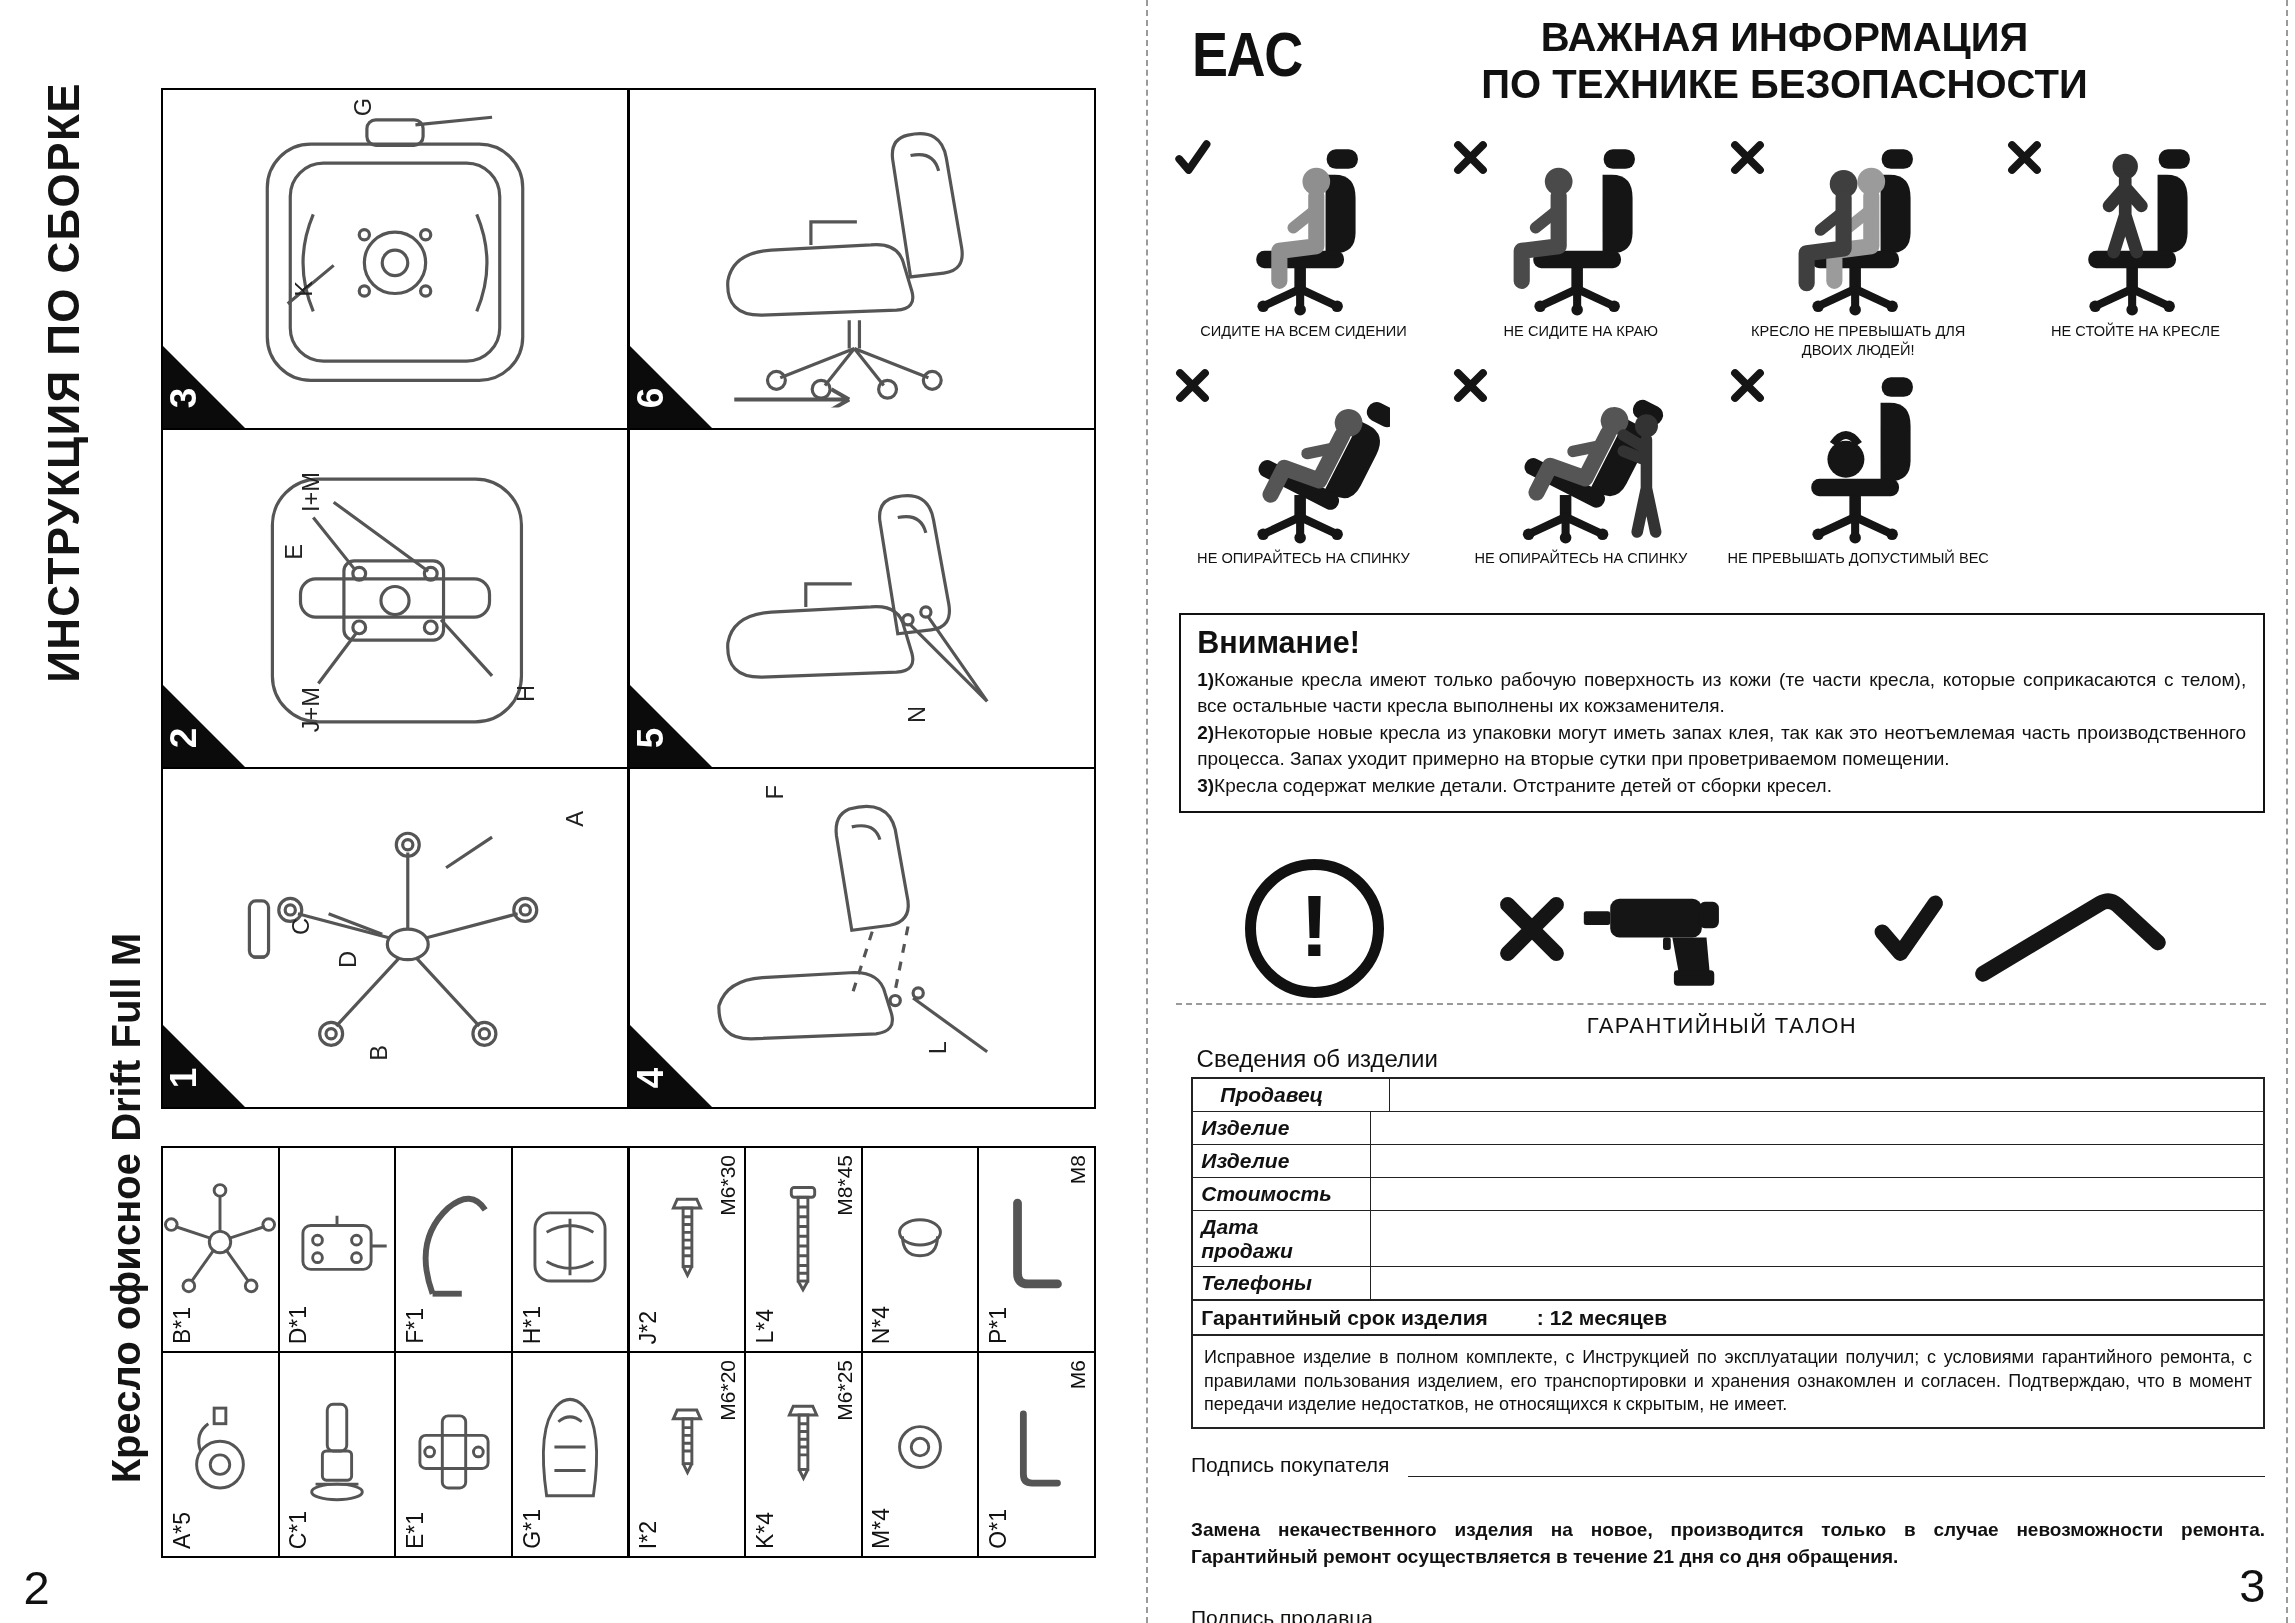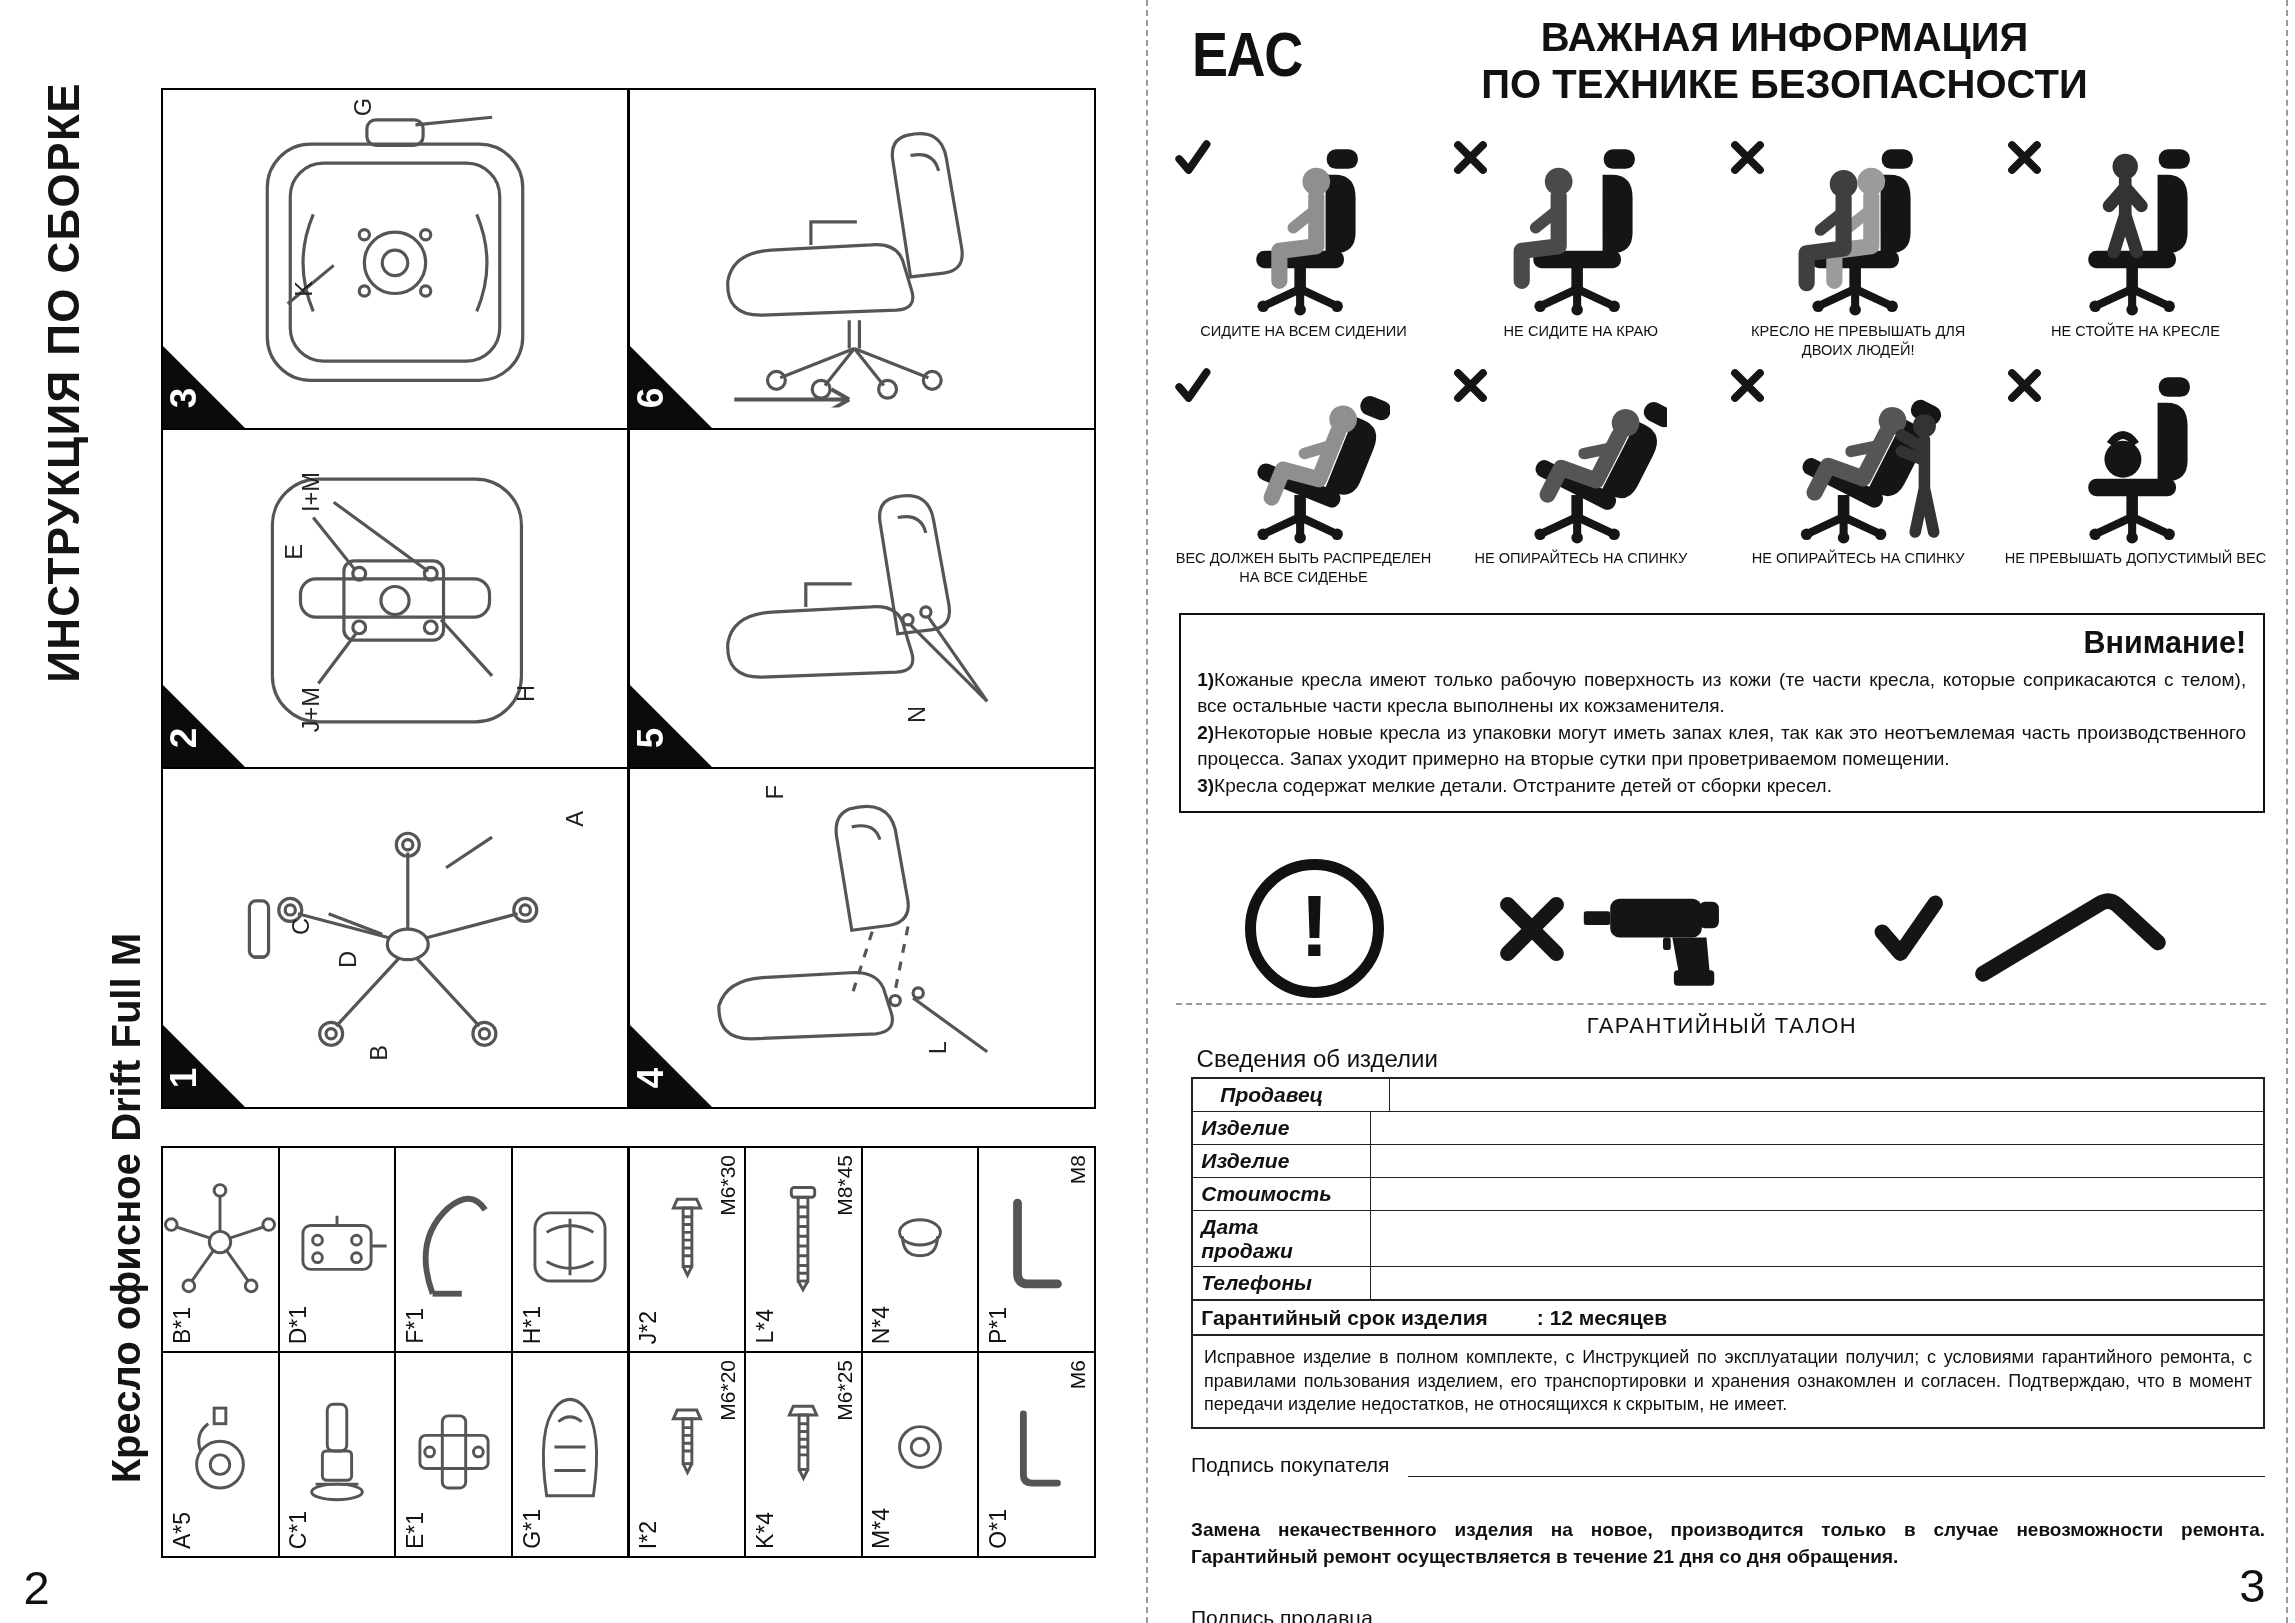--- a/index.html
+++ b/index.html
@@ -515,19 +515,6 @@
         <div class="scap">НЕ СТОЙТЕ НА КРЕСЛЕ</div>
       </div>
 
-      <div class="scell">
-        <svg class="mark" viewBox="0 0 50 50">
-            <use href="#mark-check"></use>
-          </svg>
-        <svg class="spic" viewBox="0 0 150 155">
-          <g transform="rotate(22 76 100)">
-            <use href="#chair-top"></use>
-            <use href="#person-sit" style="color:#8f8f8f"></use>
-          </g>
-          <use href="#chair-base"></use>
-        </svg>
-        <div class="scap">ВЕС ДОЛЖЕН БЫТЬ РАСПРЕДЕЛЕН НА ВСЕ СИДЕНЬЕ</div>
-      </div>
 
       <div class="scell">
         <svg class="mark" viewBox="0 0 50 50">

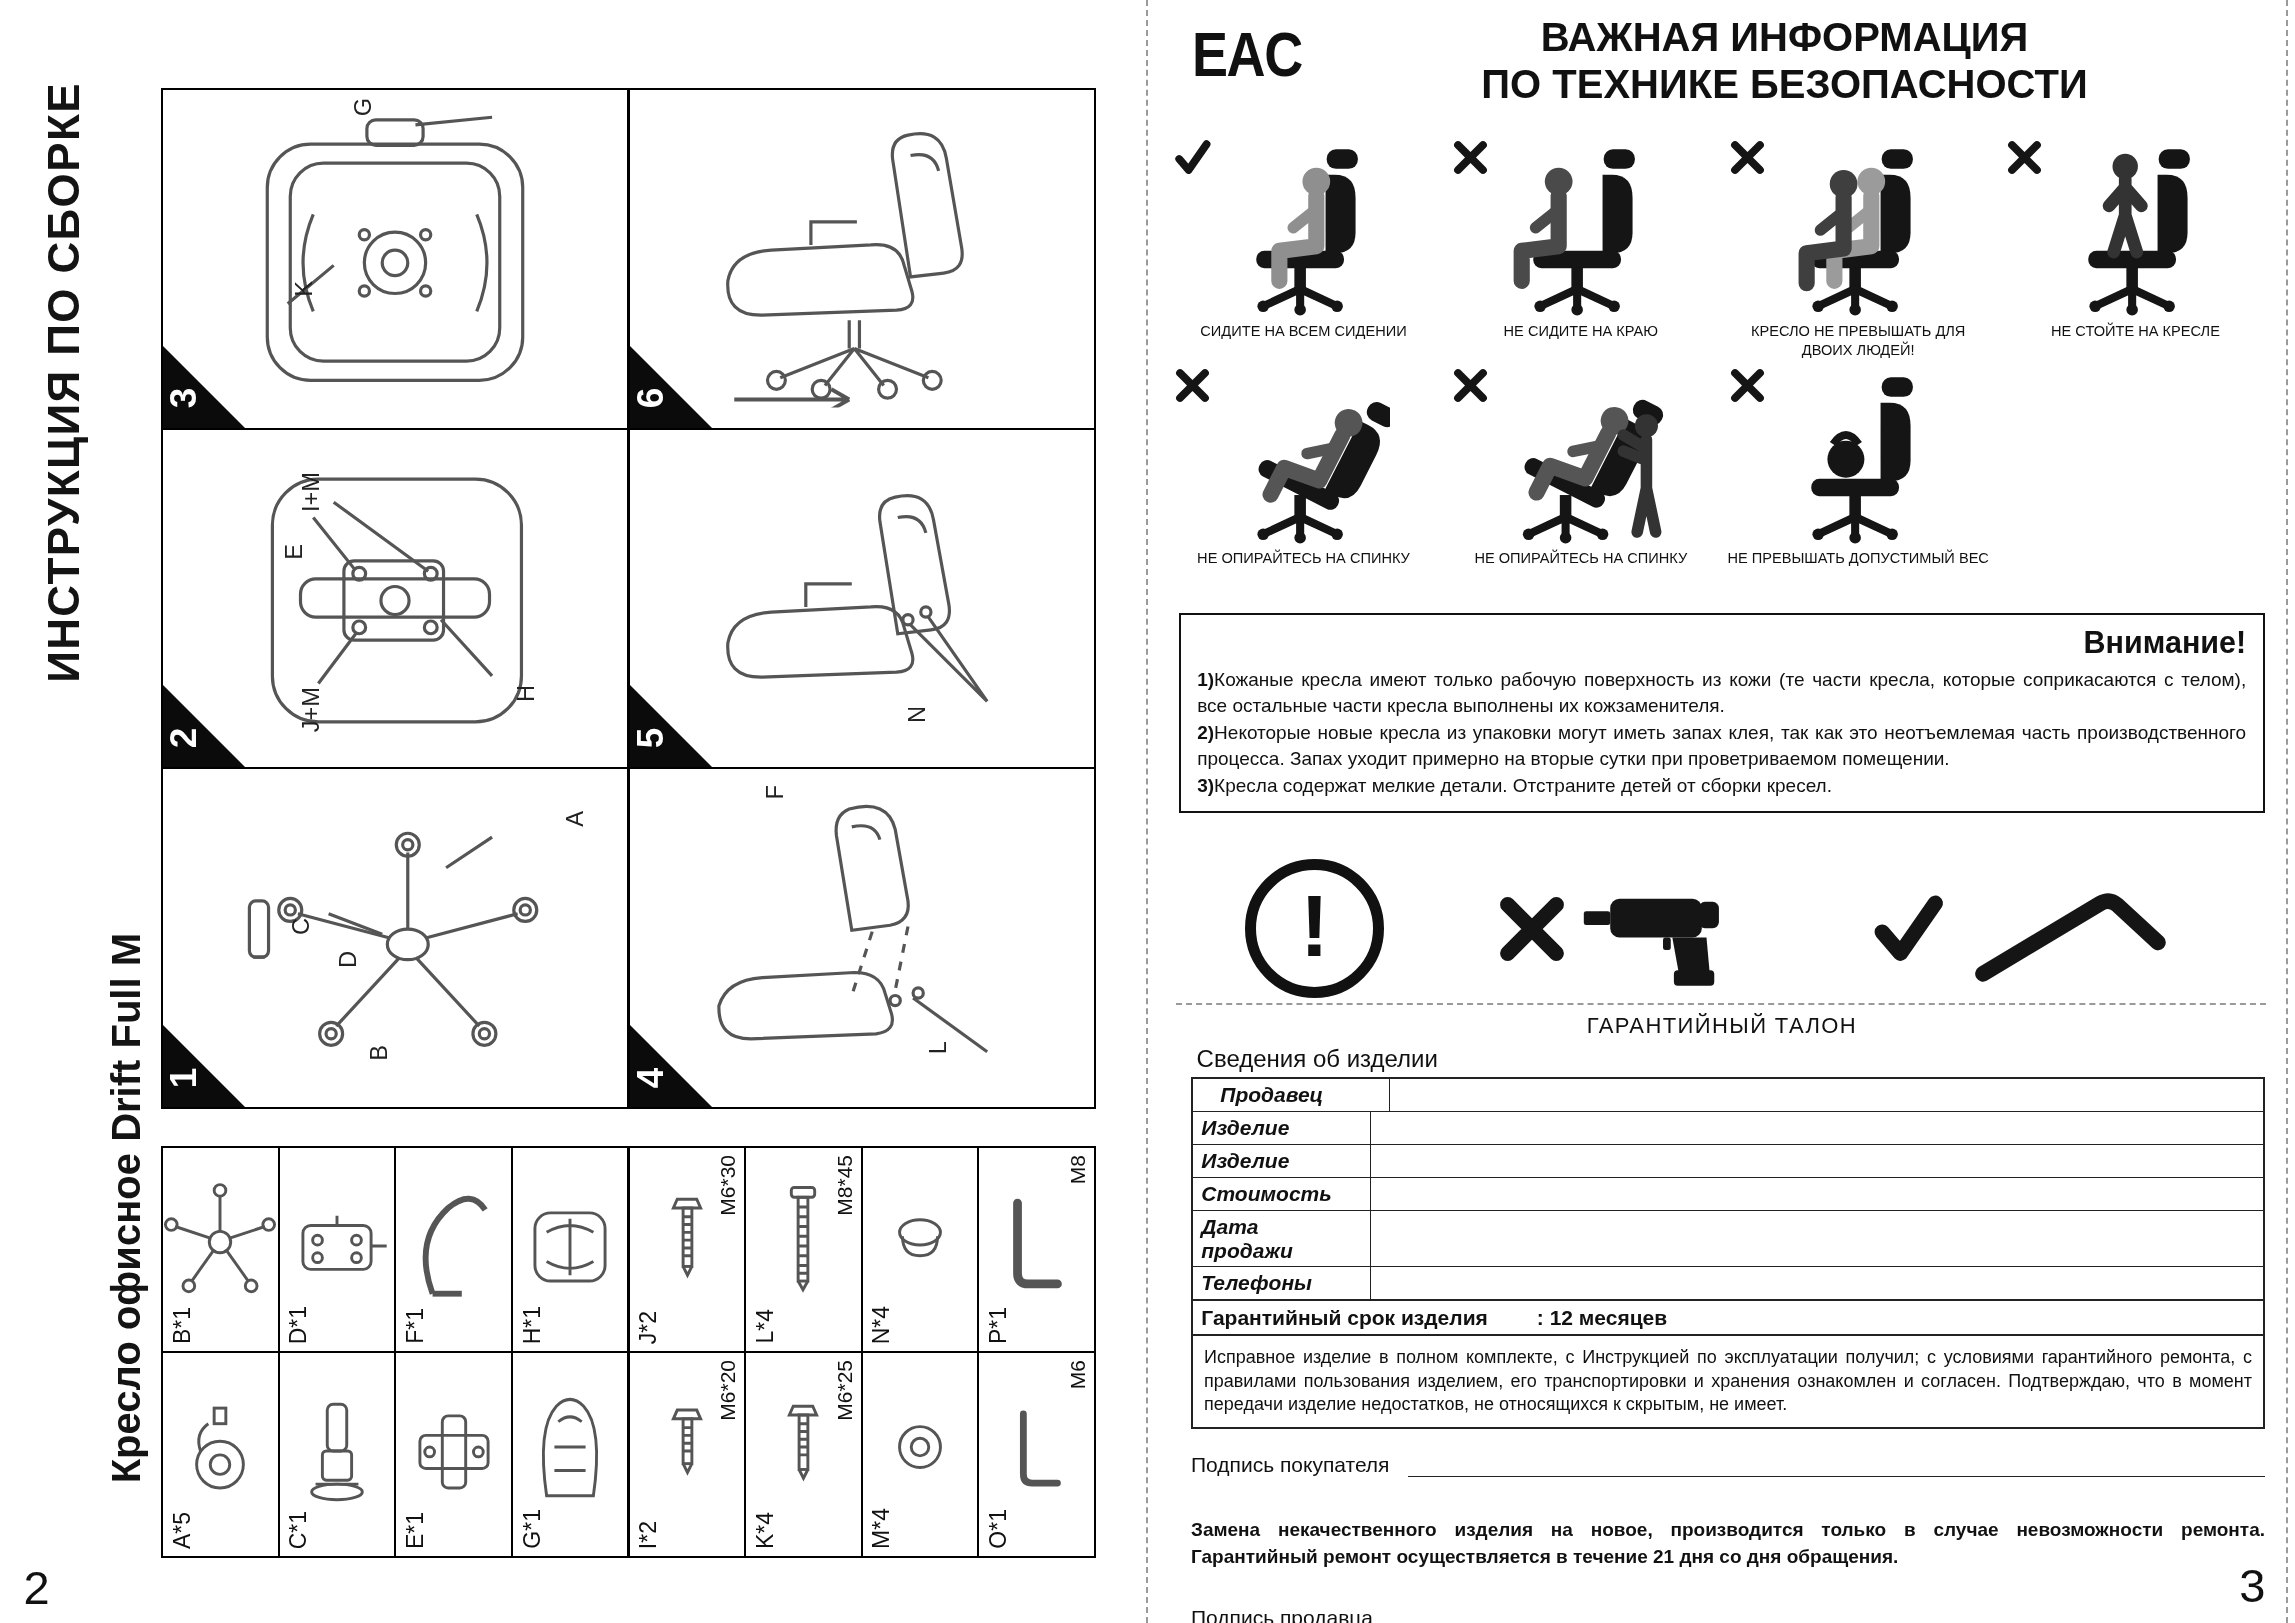--- a/index.html
+++ b/index.html
@@ -57,7 +57,7 @@
 
   .attention{position:absolute;left:30.5px;top:613px;width:1049px;
              border:2.8px solid #111;padding:8.3px 16.7px 11px;background:#fff;}
-  .att-title{text-align:right;font-size:30.5px;font-weight:bold;margin:1.4px 0 7px;}
+  .att-title{text-align:left;font-size:30.5px;font-weight:bold;margin:1.4px 0 7px;}
   .att-item{font-size:19px;line-height:1.36;text-align:justify;margin:0 0 1.4px;}
   .att-item b{font-weight:bold;}
 

